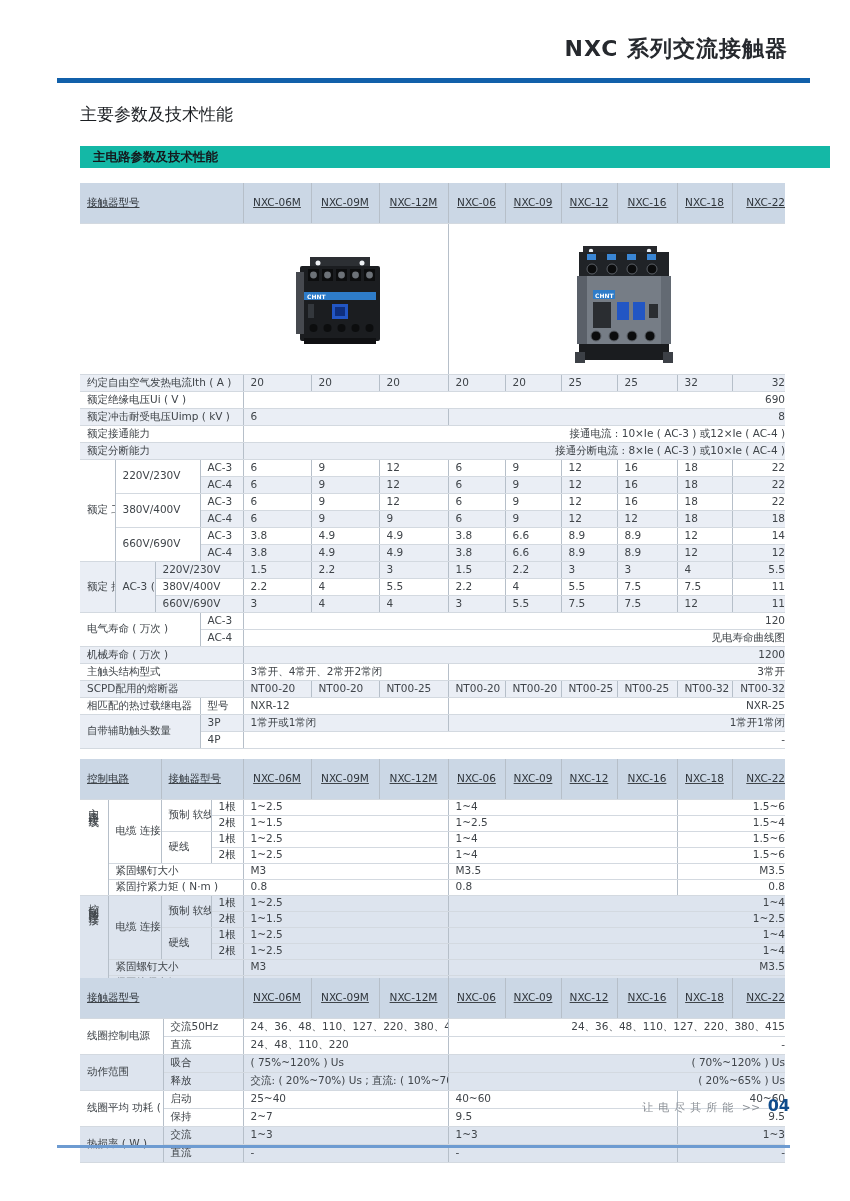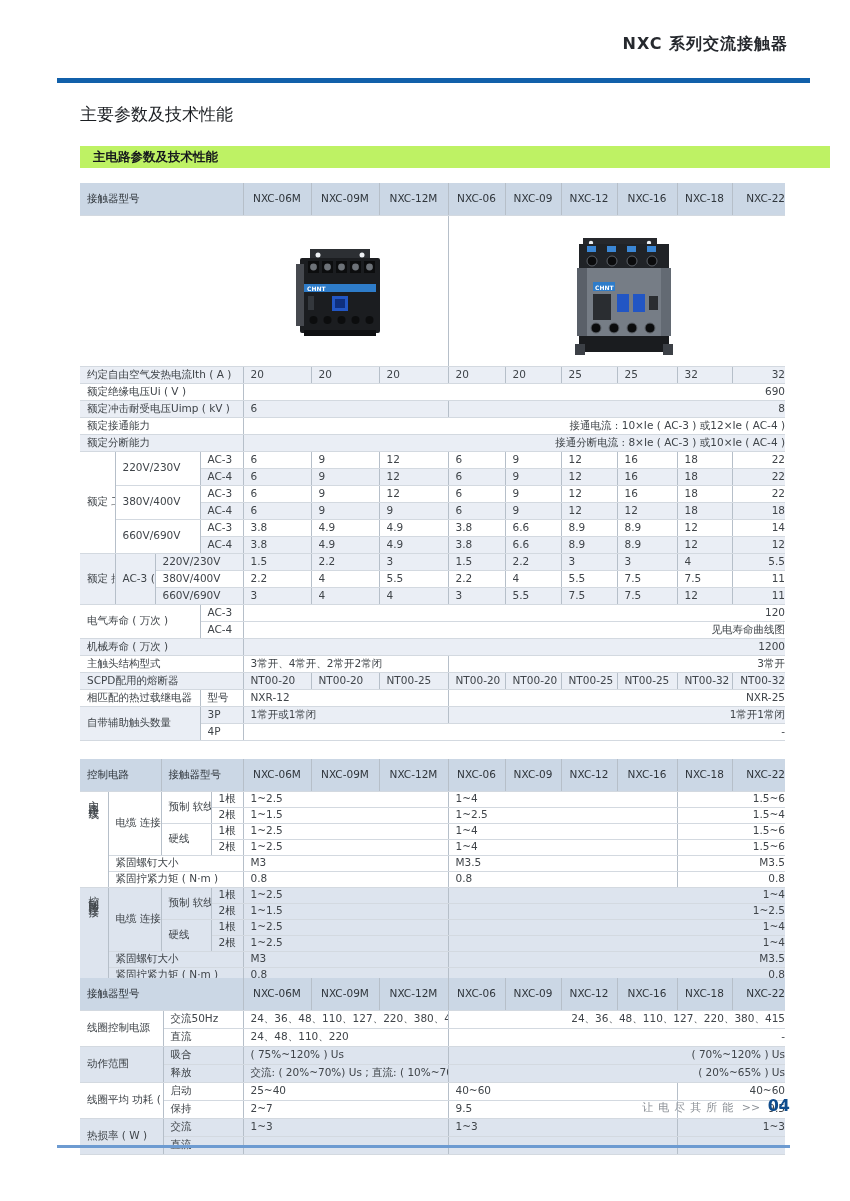--- a/index.html
+++ b/index.html
@@ -5,7 +5,7 @@
   html,body{margin:0;padding:0;background:#fff;}
   .page{position:relative;width:850px;height:1201px;background:#fff;overflow:hidden;
         font-family:"DejaVu Sans","Liberation Sans",sans-serif;color:#3f4449;}
-  .title{position:absolute;top:34px;right:62px;font-size:16px;font-weight:bold;color:#26292e;letter-spacing:1px;}
+  .title{position:absolute;top:34px;right:62px;font-size:22px;font-weight:bold;color:#26292e;letter-spacing:1px;}
   .rule{position:absolute;top:78px;left:57px;width:753px;height:5px;background:#1160aa;}
   .h2{position:absolute;top:103px;left:80px;font-size:17px;font-weight:normal;color:#1b1e22;}
   .bar{position:absolute;top:146px;left:80px;width:750px;height:22px;background:#bef264;

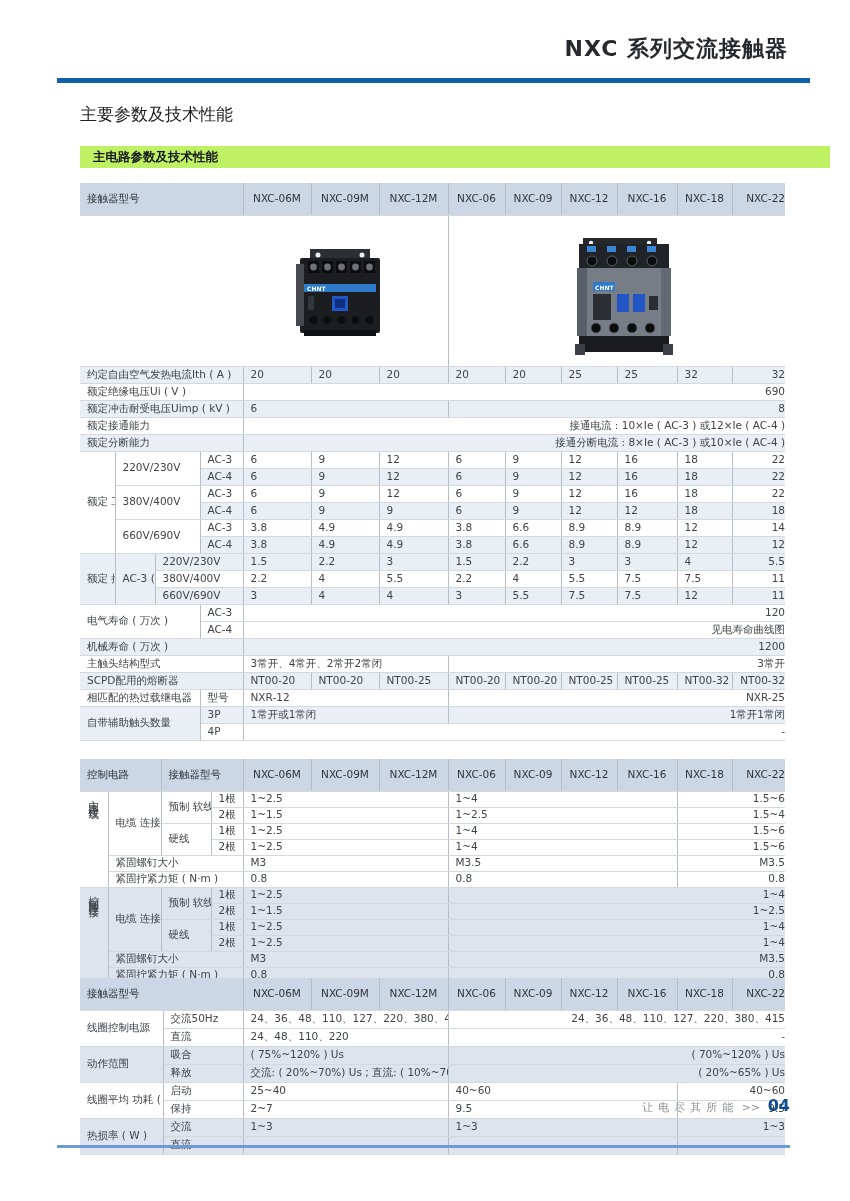--- a/index.html
+++ b/index.html
@@ -8,7 +8,7 @@
   .title{position:absolute;top:34px;right:62px;font-size:22px;font-weight:bold;color:#26292e;letter-spacing:1px;}
   .rule{position:absolute;top:78px;left:57px;width:753px;height:5px;background:#1160aa;}
   .h2{position:absolute;top:103px;left:80px;font-size:17px;font-weight:normal;color:#1b1e22;}
-  .bar{position:absolute;top:146px;left:80px;width:750px;height:22px;background:#bef264;
+  .bar{position:absolute;top:146px;left:80px;width:750px;height:22px;background:#14b8a6;
        font-size:12.5px;font-weight:bold;color:#15181c;line-height:22px;padding-left:13px;box-sizing:border-box;}
   table.tbl{position:absolute;left:80px;border-collapse:collapse;table-layout:fixed;width:705px;
             font-size:10.5px;color:#3f4449;}

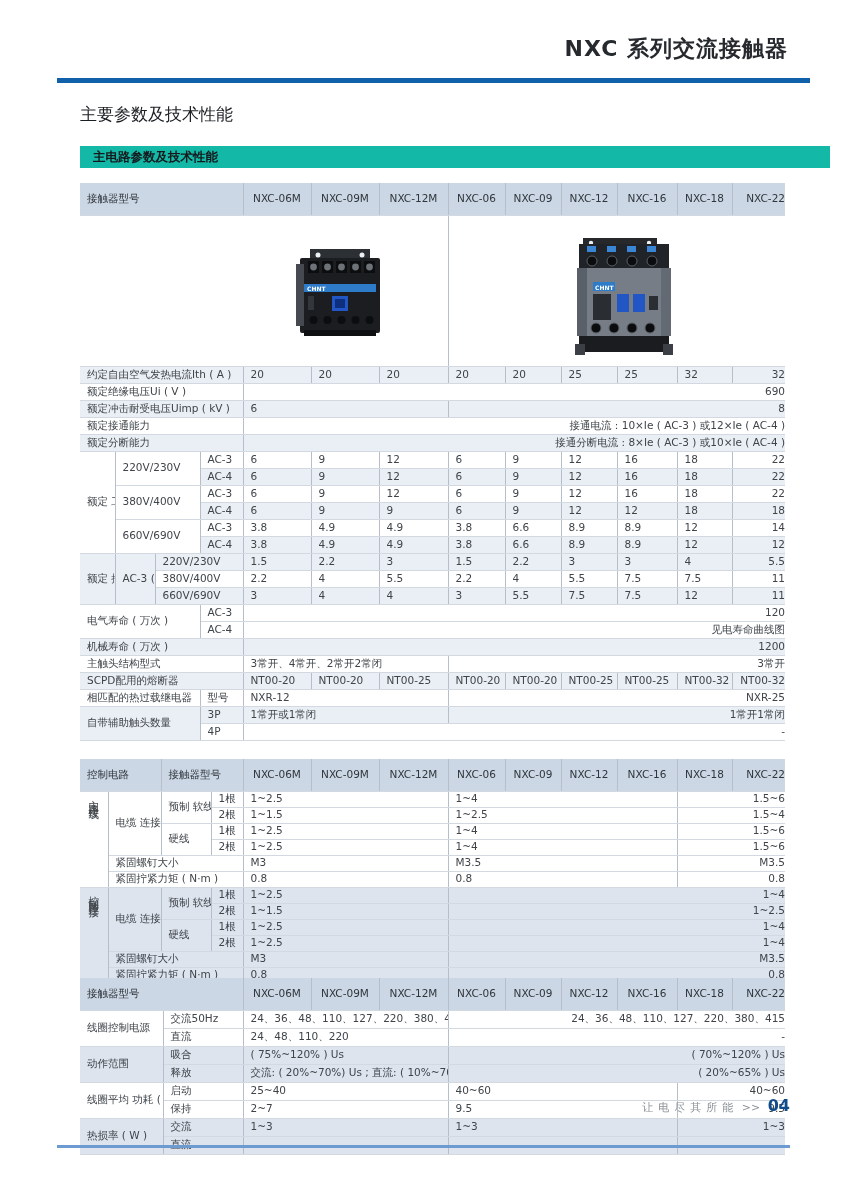--- a/index.html
+++ b/index.html
@@ -19,7 +19,7 @@
   .hd td{background:#cbd7e5;color:#2f353b;}
   .s td{background:#eaeef5;}
   .g td{background:#dde4ee;}
-  .h22{height:32px;} .h17{height:17px;} .h16{height:16px;} .h18{height:18px;}
+  .h22{height:40px;text-decoration:underline;} .h17{height:17px;} .h16{height:16px;} .h18{height:18px;}
   .imgrow td{height:150px;background:#fff;position:relative;}
   .pre{white-space:pre-line;}
   .vert{writing-mode:vertical-rl;text-align:center;letter-spacing:2px;padding:0;}

